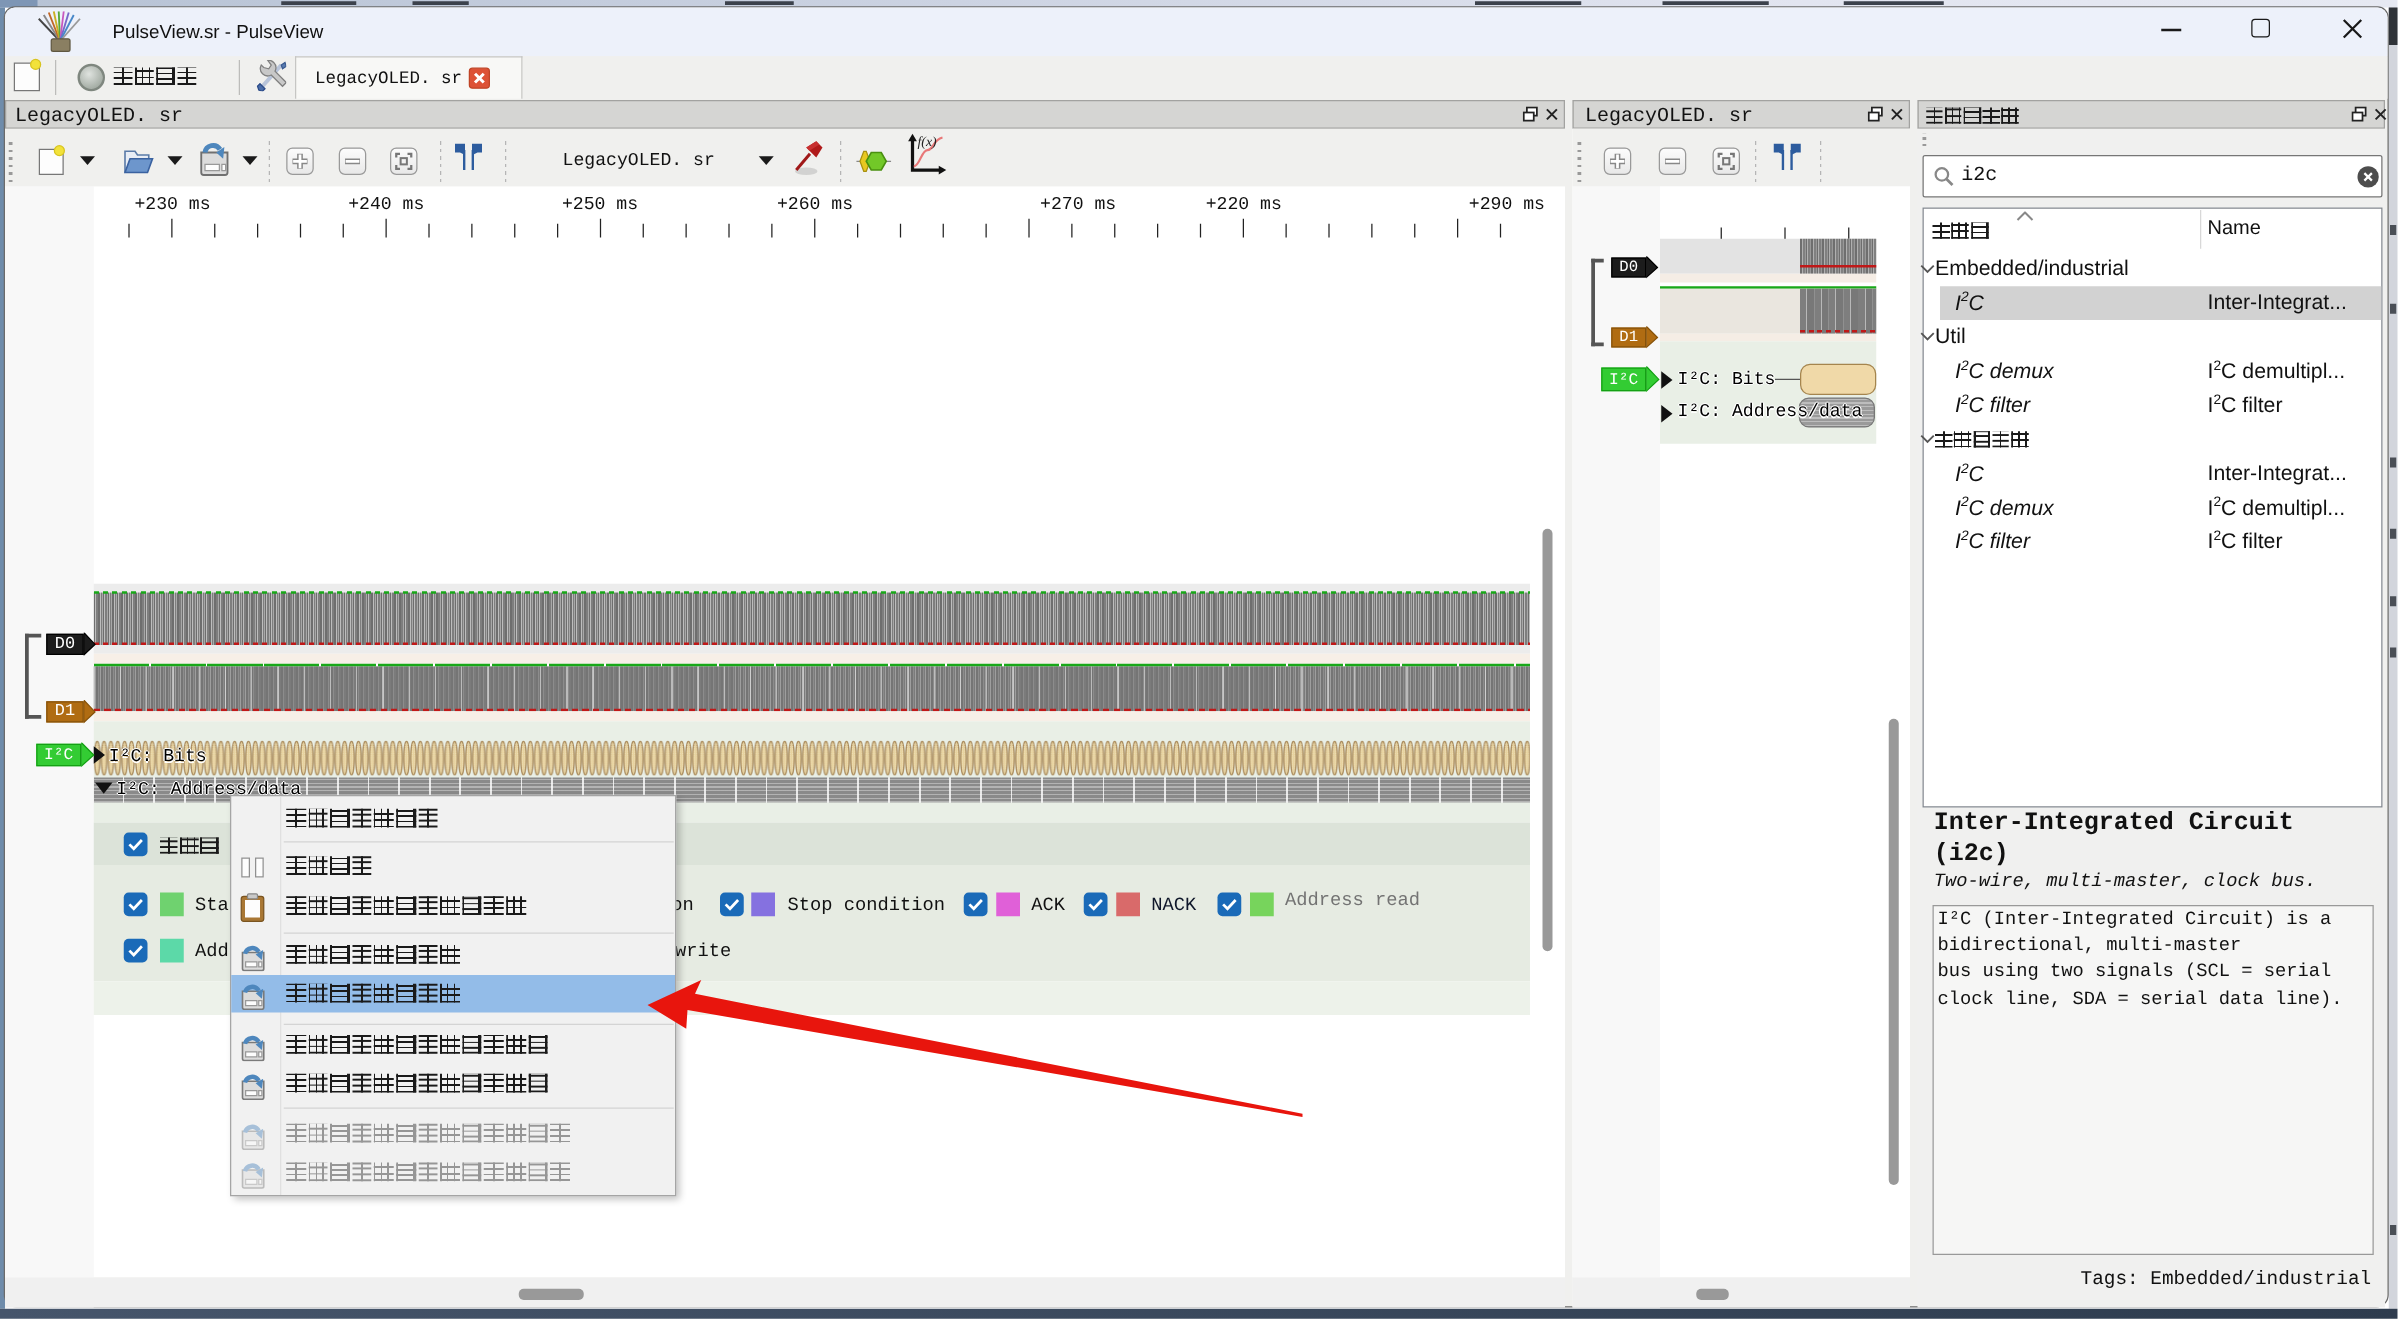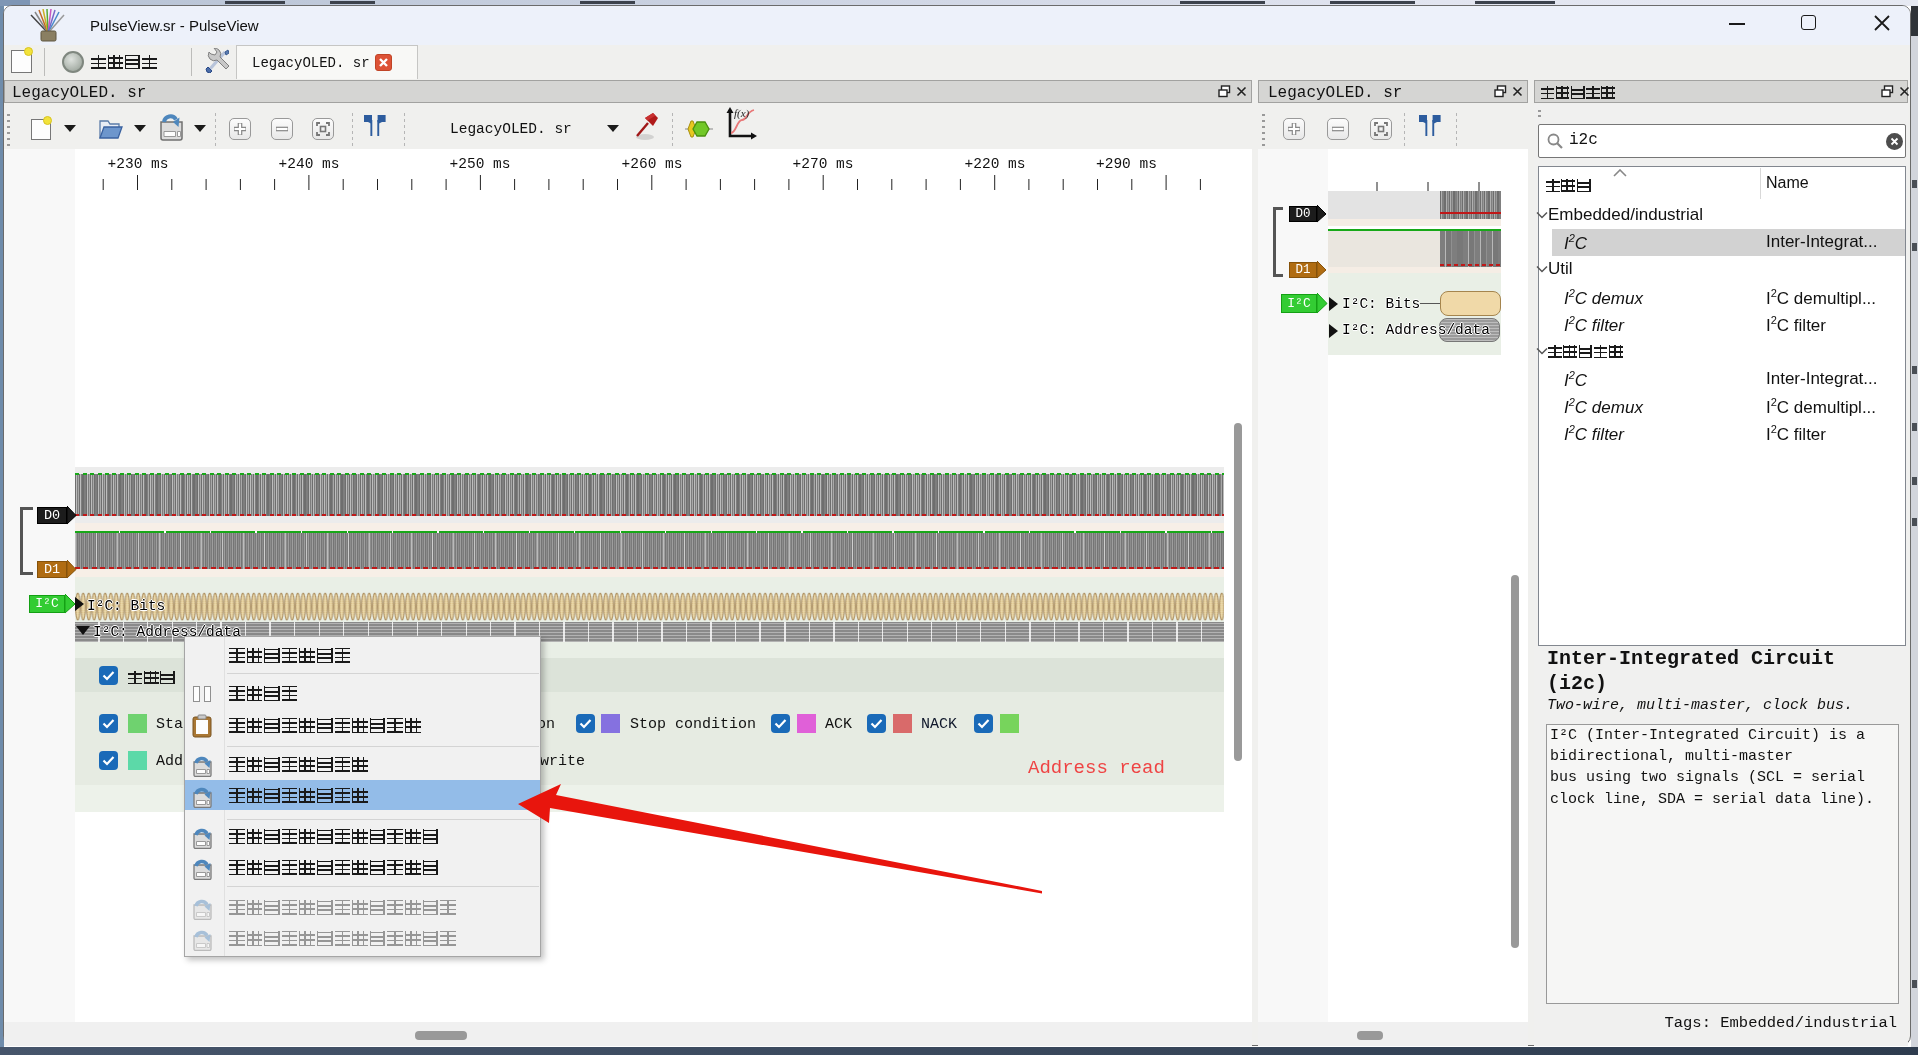--- a/index.html
+++ b/index.html
@@ -218,7 +218,7 @@
 <div class="abs mono" style="left:239px;top:156px;width:140px;text-align:center;font-size:14.5px;color:#111">+240 ms</div>
 <div class="abs mono" style="left:410px;top:156px;width:140px;text-align:center;font-size:14.5px;color:#111">+250 ms</div>
 <div class="abs mono" style="left:582px;top:156px;width:140px;text-align:center;font-size:14.5px;color:#111">+260 ms</div>
-<div class="abs mono" style="left:753px;top:156px;width:140px;text-align:center;font-size:14.5px;color:#111">+270 ms</div>
+<div class="abs mono" style="left:753px;top:156px;width:140px;text-align:right;font-size:14.5px;color:#111">+270 ms</div>
 <div class="abs mono" style="left:925px;top:156px;width:140px;text-align:center;font-size:14.5px;color:#111">+220 ms</div>
 <div class="abs mono" style="left:1096px;top:156px;width:140px;text-align:left;font-size:14.5px;color:#111">+290 ms</div>
 <div class="abs" style="left:75px;top:467px;width:1149px;height:7px;background:#ececec;"></div>

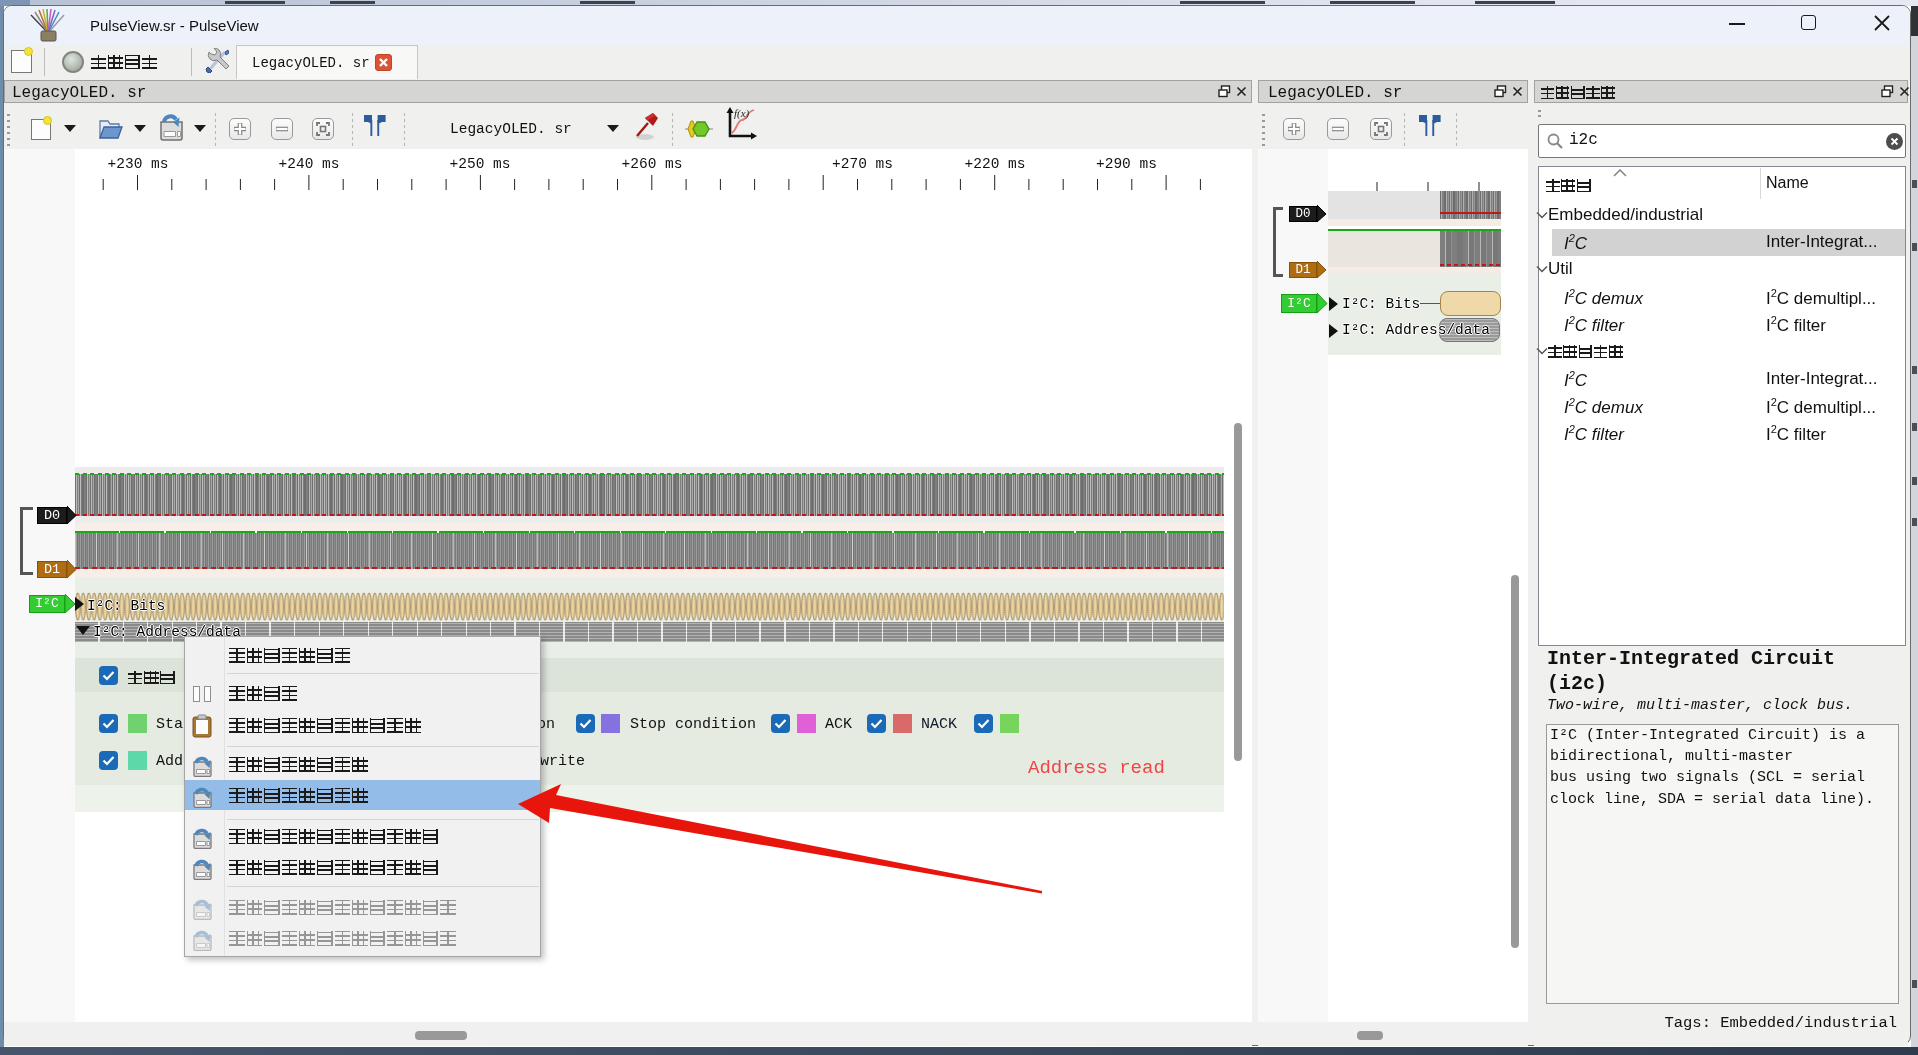--- a/index.html
+++ b/index.html
@@ -220,7 +220,7 @@
 <div class="abs mono" style="left:582px;top:156px;width:140px;text-align:center;font-size:14.5px;color:#111">+260 ms</div>
 <div class="abs mono" style="left:753px;top:156px;width:140px;text-align:right;font-size:14.5px;color:#111">+270 ms</div>
 <div class="abs mono" style="left:925px;top:156px;width:140px;text-align:center;font-size:14.5px;color:#111">+220 ms</div>
-<div class="abs mono" style="left:1096px;top:156px;width:140px;text-align:left;font-size:14.5px;color:#111">+290 ms</div>
+<div class="abs mono" style="left:1096px;top:156px;width:140px;text-align:right;font-size:14.5px;color:#111">+290 ms</div>
 <div class="abs" style="left:75px;top:467px;width:1149px;height:7px;background:#ececec;"></div>
 <div class="abs" style="left:75px;top:474px;width:1149px;height:42px;background:repeating-linear-gradient(90deg,#6e6e6e 0 1.2px,#bdbdbd 1.2px 1.9px,#7e7e7e 1.9px 3.1px,#a8a8a8 3.1px 3.7px)"></div>
 <div class="abs" style="left:75px;top:473px;width:1149px;height:2px;background:repeating-linear-gradient(90deg,#18a818 0 4px,transparent 4px 7.5px)"></div>

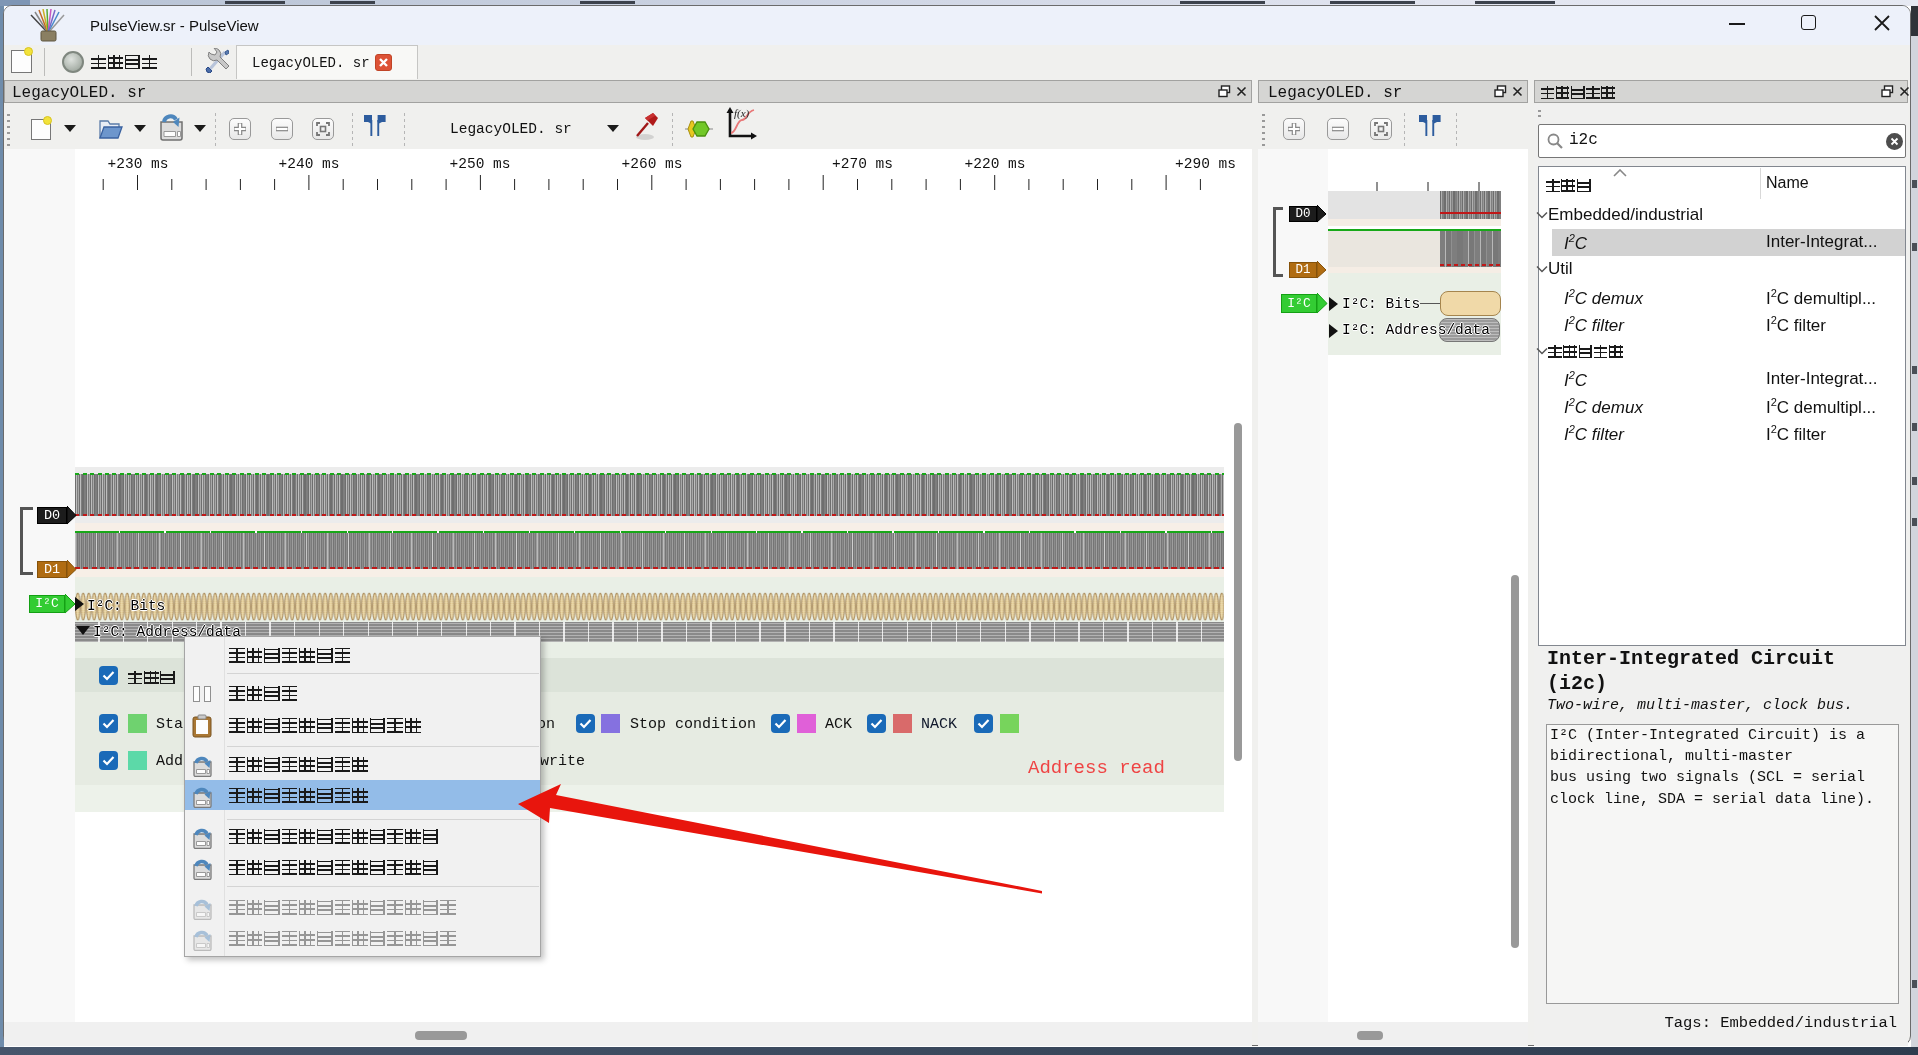--- a/index.html
+++ b/index.html
@@ -285,7 +285,7 @@
     <path d="M4.5 9.5 l3.5 3.5 6.5-7" stroke="#fff" stroke-width="2.2" fill="none"></path>
   </svg>
 <div class="abs" style="left:1000px;top:714px;width:19px;height:19px;background:#77d45c"></div>
-<div class="abs mono" style="left:1028px;top:757px;font-size:19px;color:#ef4444">Address read</div>
+<div class="abs mono" style="left:1028px;top:712px;font-size:15px;color:#737373">Address read</div>
 <div class="abs" style="left:99px;top:751px;width:19px;height:19px;background:#1a6ab8;border-radius:4px"></div>
 <svg class="abs" style="left:99px;top:751px" width="19" height="19" viewBox="0 0 19 19">
     <path d="M4.5 9.5 l3.5 3.5 6.5-7" stroke="#fff" stroke-width="2.2" fill="none"></path>

